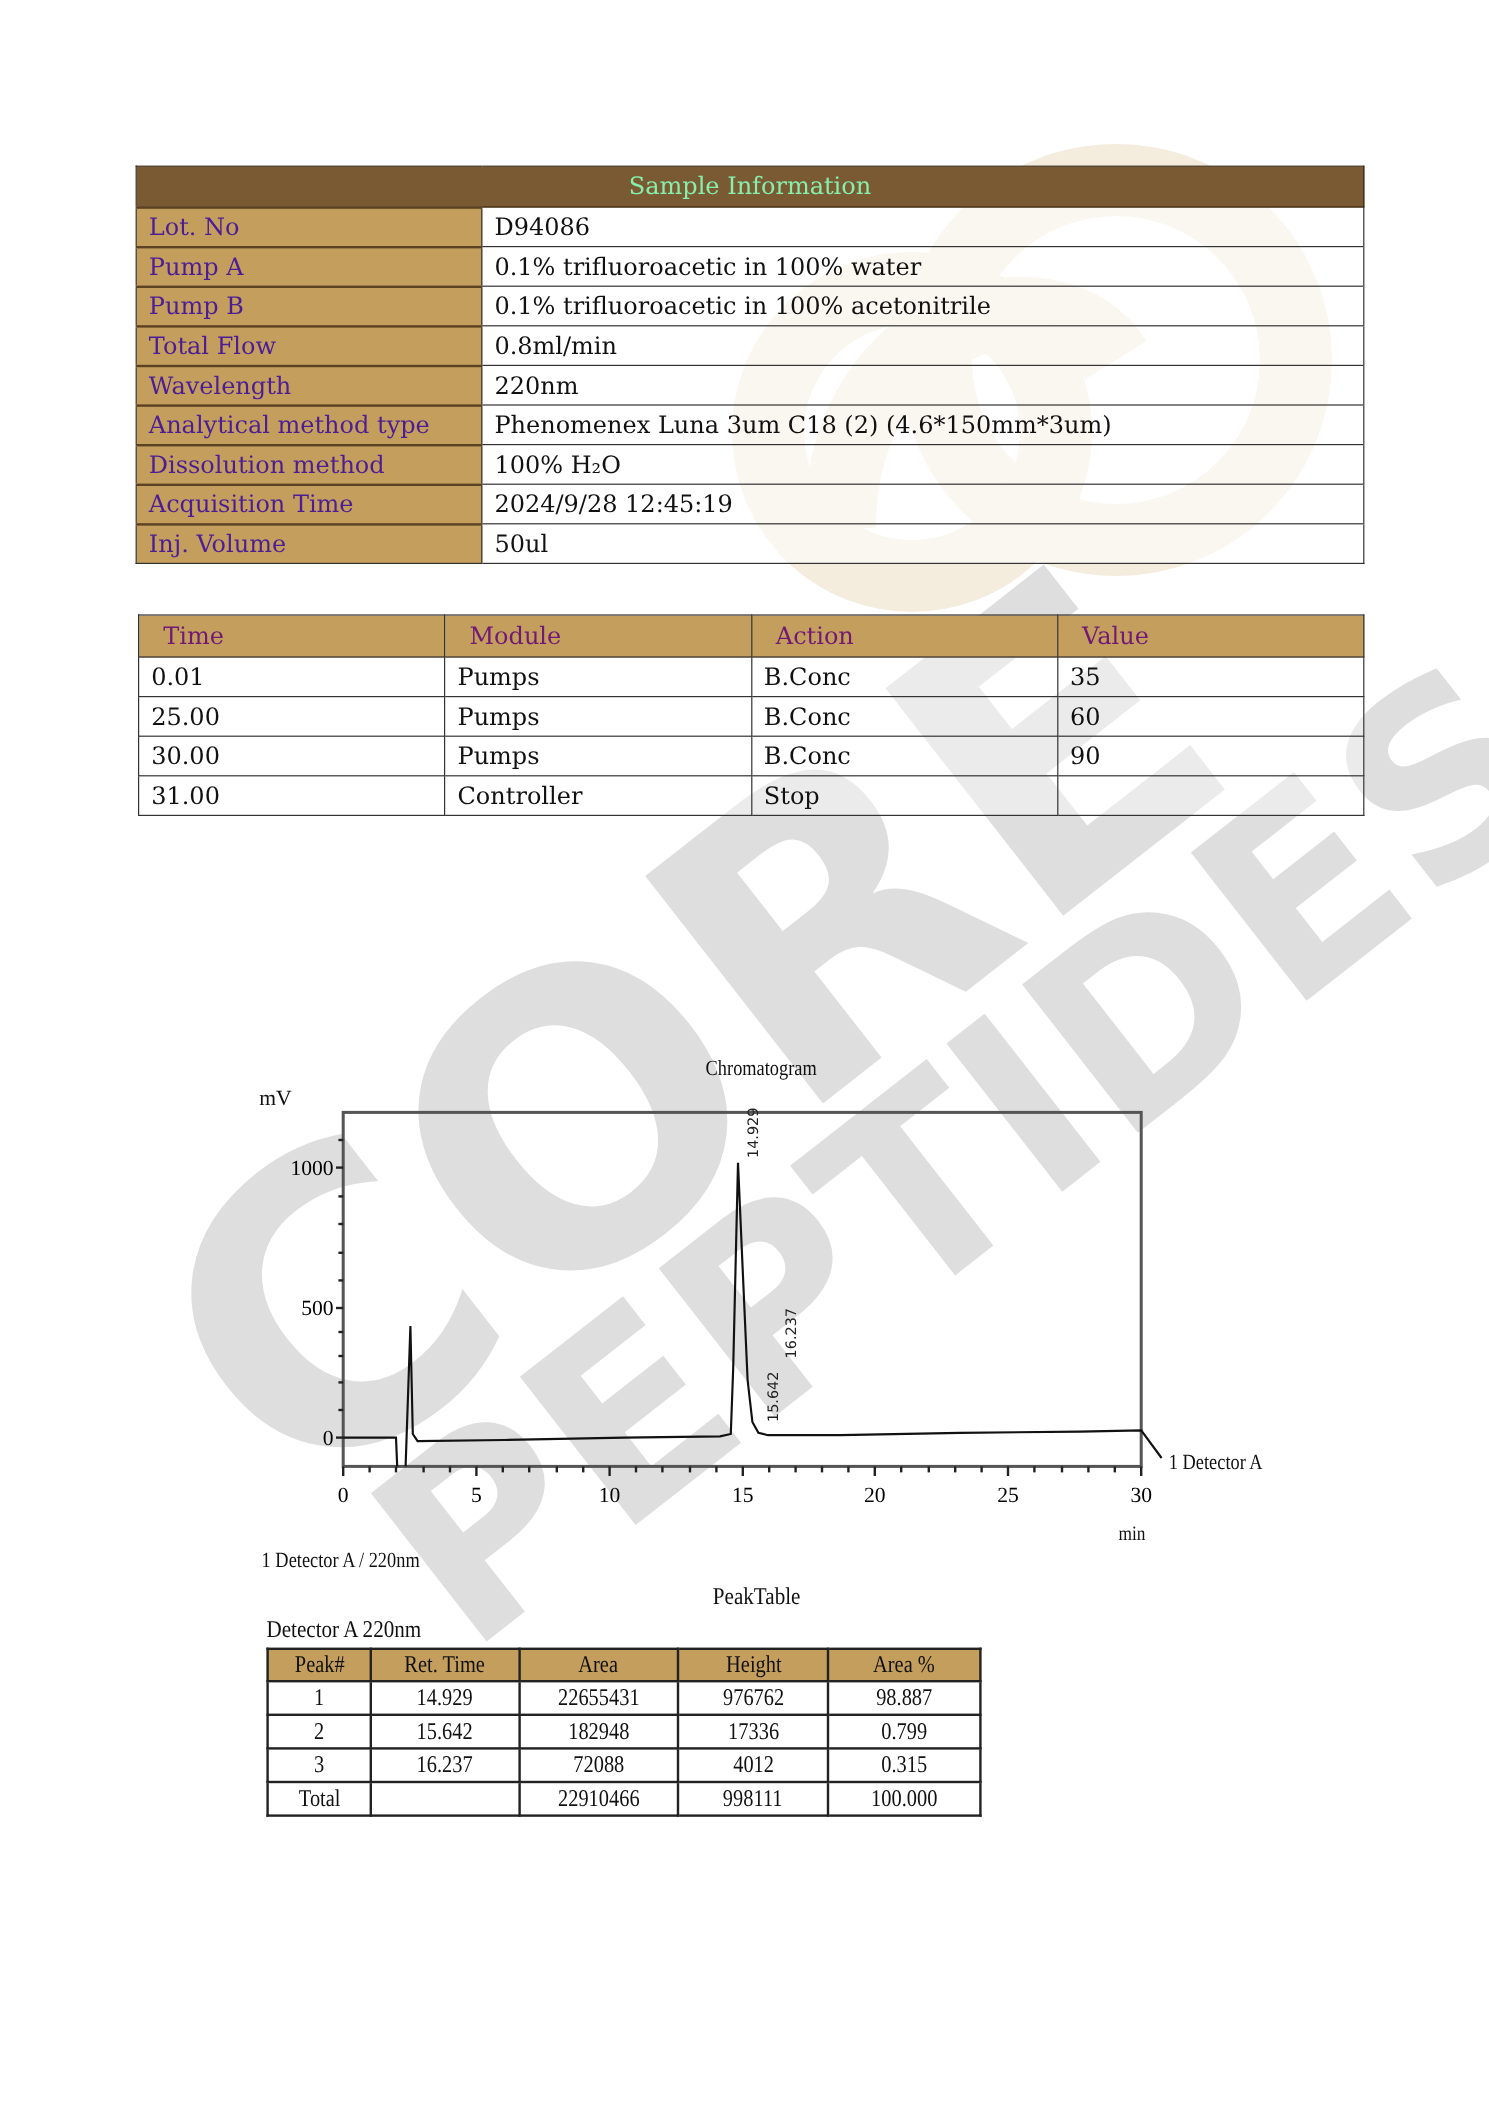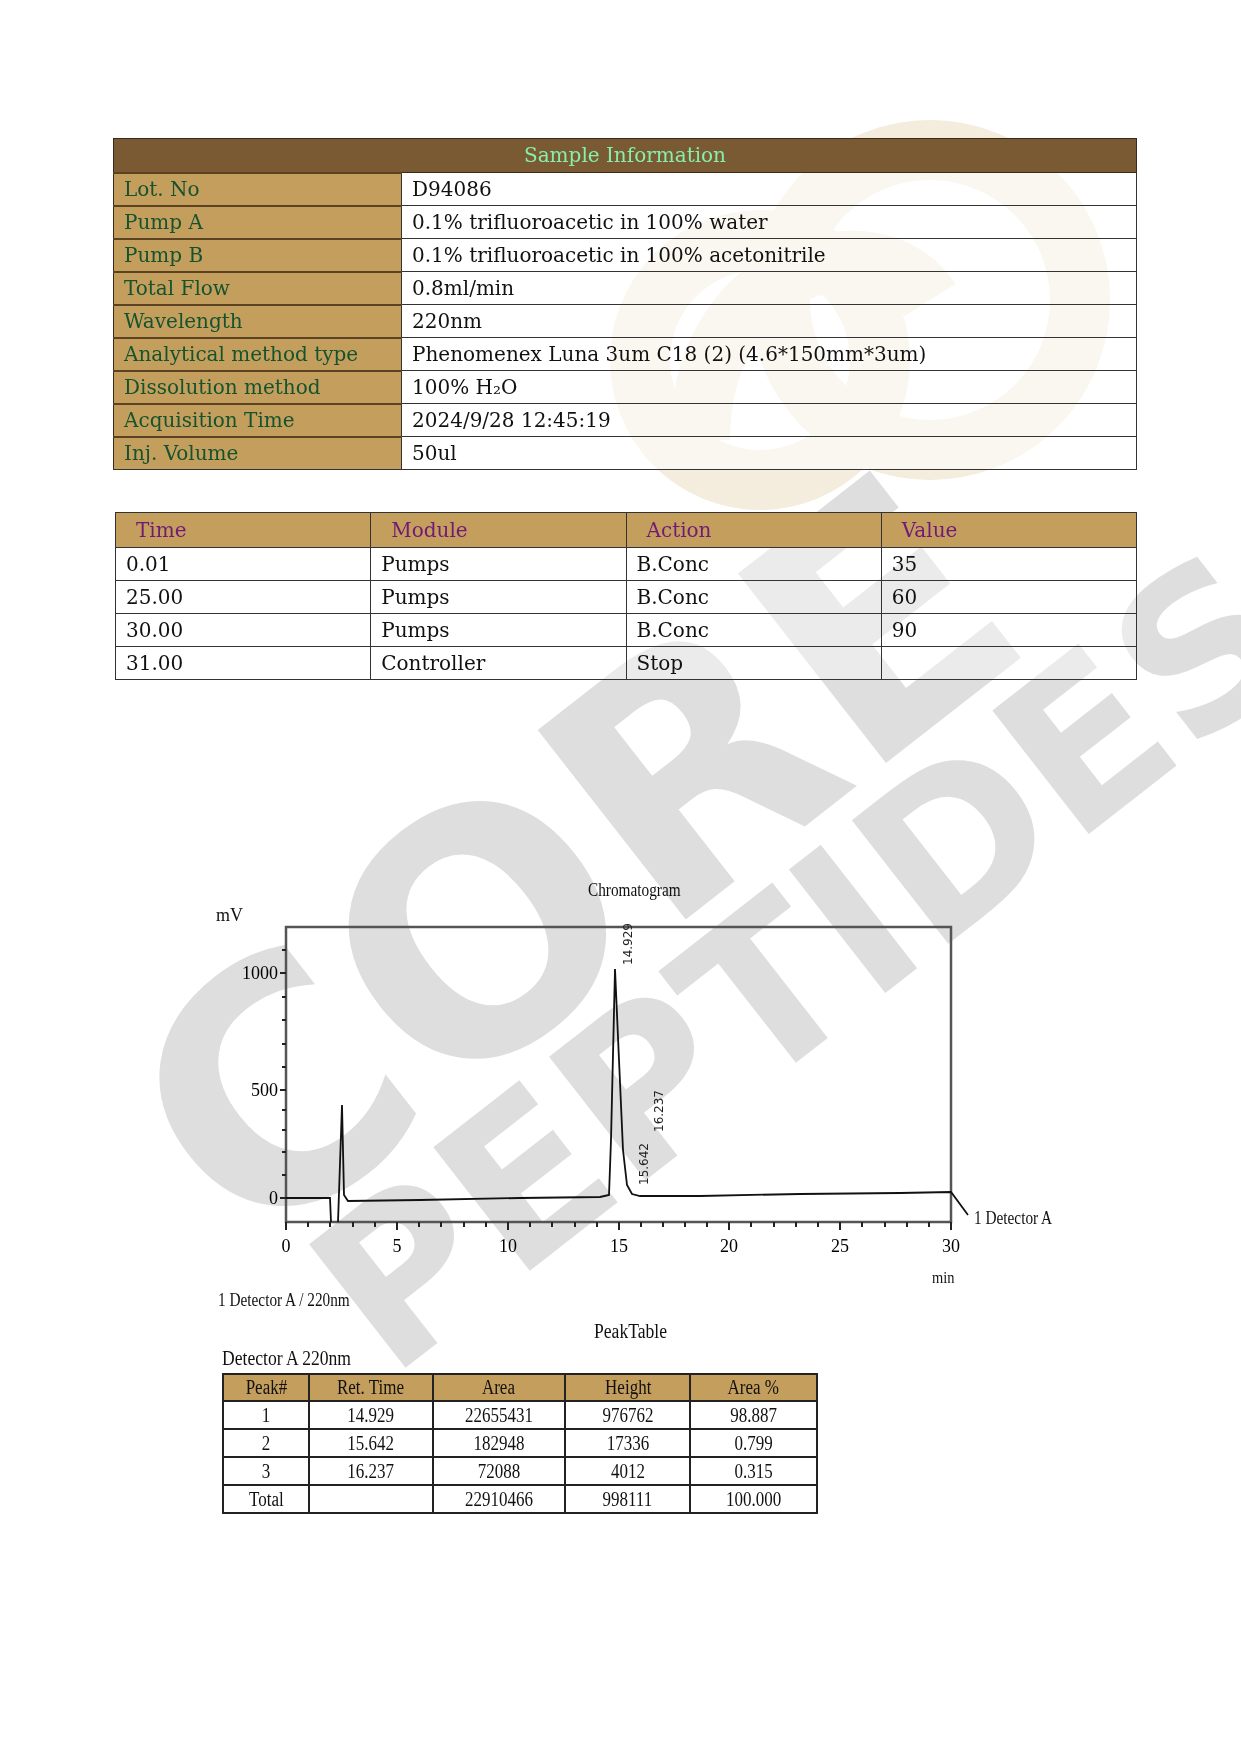--- a/index.html
+++ b/index.html
@@ -12,7 +12,7 @@
   .sample{position:absolute;left:113px;top:138px;width:1024px;font-size:20px;}
   .sample td,.sample th{height:33px;padding:0 10px;box-sizing:border-box;}
   .sample th{background:#7a5a33;color:#86efac;font-weight:normal;text-align:center;border:1.5px solid #3a2a17;height:34px;font-size:20px;}
-  .sample td.k{background:#c49e5d;color:#14532d;width:288px;border-top:2px solid #5a4223;border-left:1.5px solid #3a2a17;}
+  .sample td.k{background:#c49e5d;color:#4c1d95;width:288px;border-top:2px solid #5a4223;border-left:1.5px solid #3a2a17;}
   .sample td.v{background:rgba(255,255,255,0.55);border-top:1.5px solid #333;border-right:1.5px solid #333;border-left:1.5px solid #333;margin-left:44px;}
   .sample tr:last-child td{border-bottom:1.5px solid #333;}
 

